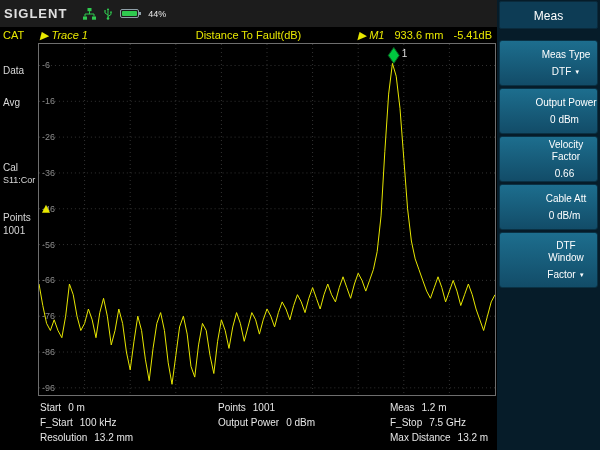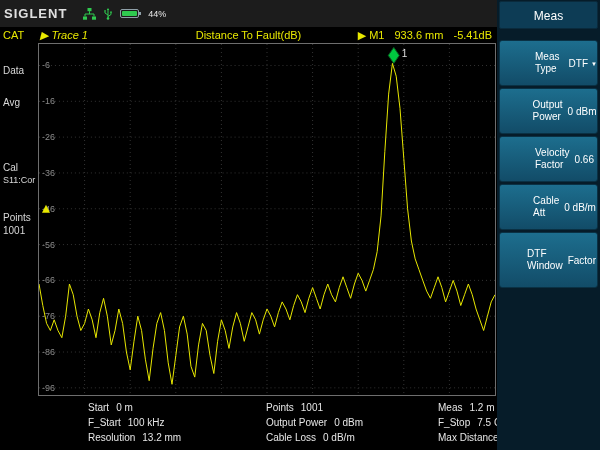--- a/index.html
+++ b/index.html
@@ -26,7 +26,7 @@
   .tb-title  { position:absolute; left:50%; transform:translateX(-50%); }
   .tb-marker { position:absolute; right:5px; }
   .tb-marker span { margin-left:7px; }
-  .tb-marker span:first-child { margin-left:8px; }
+  .tb-marker span:first-child { margin-left:8px;font-style:italic; }
 
   
   .leftrail { position:absolute; left:0; top:43px; width:38px; height:353px; background:#000;

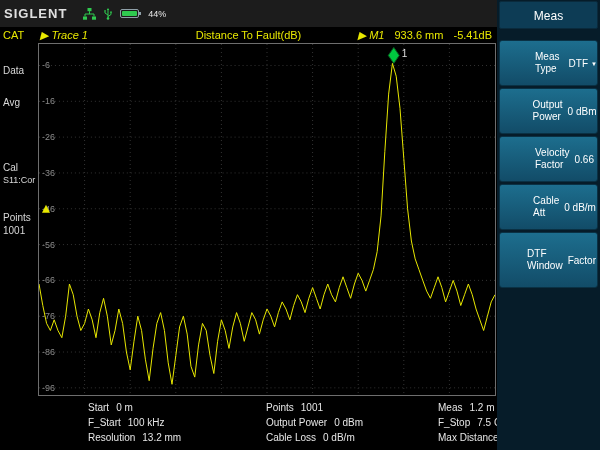--- a/index.html
+++ b/index.html
@@ -56,8 +56,8 @@
   .menu-title { height:28px; line-height:28px; text-align:center; color:#fff; font-size:12px;
                 background:#0d3c55; border:1px solid #0a2a3c; border-radius:2px; margin-bottom:11px; }
   .skey { height:46px; margin-bottom:2px; border-radius:3px; border:1px solid #0a3144;
-          background:linear-gradient(#1d6e8e,#124c68); color:#fff; font-size:10px; 
-          display:flex; flex-direction:row; align-items:center; justify-content:center; gap:5px; cursor:pointer;padding-left:35px; }
+          background:linear-gradient(#1d6e8e,#124c68); color:#fff; font-size:10px; text-align:center;
+          display:flex; flex-direction:column; align-items:center; justify-content:center; gap:5px; cursor:pointer;padding-left:35px; }
   .skey.tall { height:56px; }
   .klabel { white-space:pre-line; line-height:1.2; }
   .kvalue { white-space:nowrap; }

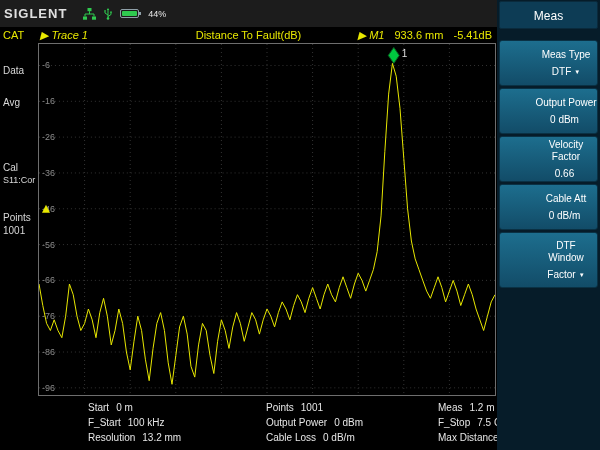--- a/index.html
+++ b/index.html
@@ -46,7 +46,7 @@
 
   
   .statusarea { position:absolute; left:38px; top:400px; width:459px; height:50px; color:#e6e6e6; font-size:10px; }
-  .scol { position:absolute; top:0;margin-left:48px; }
+  .scol { position:absolute; top:0; }
   .scol-1 { left:2px; } .scol-2 { left:180px; } .scol-3 { left:352px; }
   .srow { height:15px; line-height:15px; white-space:nowrap; }
   .sval { margin-left:7px; }

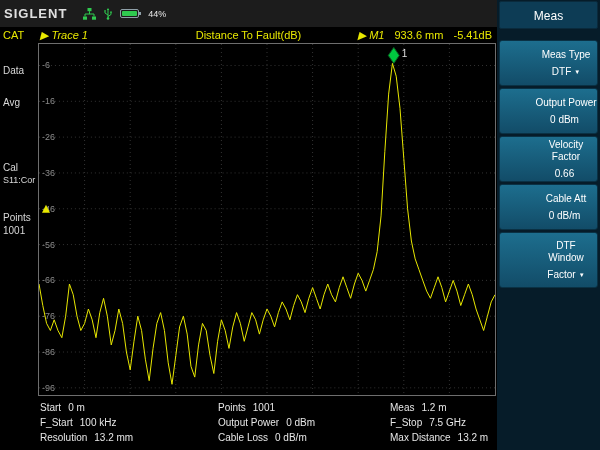--- a/index.html
+++ b/index.html
@@ -160,7 +160,6 @@
     <div class="scol scol-2">
       <div class="srow"><span>Points</span><span class="sval">1001</span></div>
       <div class="srow"><span>Output Power</span><span class="sval">0 dBm</span></div>
-      <div class="srow"><span>Cable Loss</span><span class="sval">0 dB/m</span></div>
     </div>
     <div class="scol scol-3">
       <div class="srow"><span>Meas</span><span class="sval">1.2 m</span></div>

